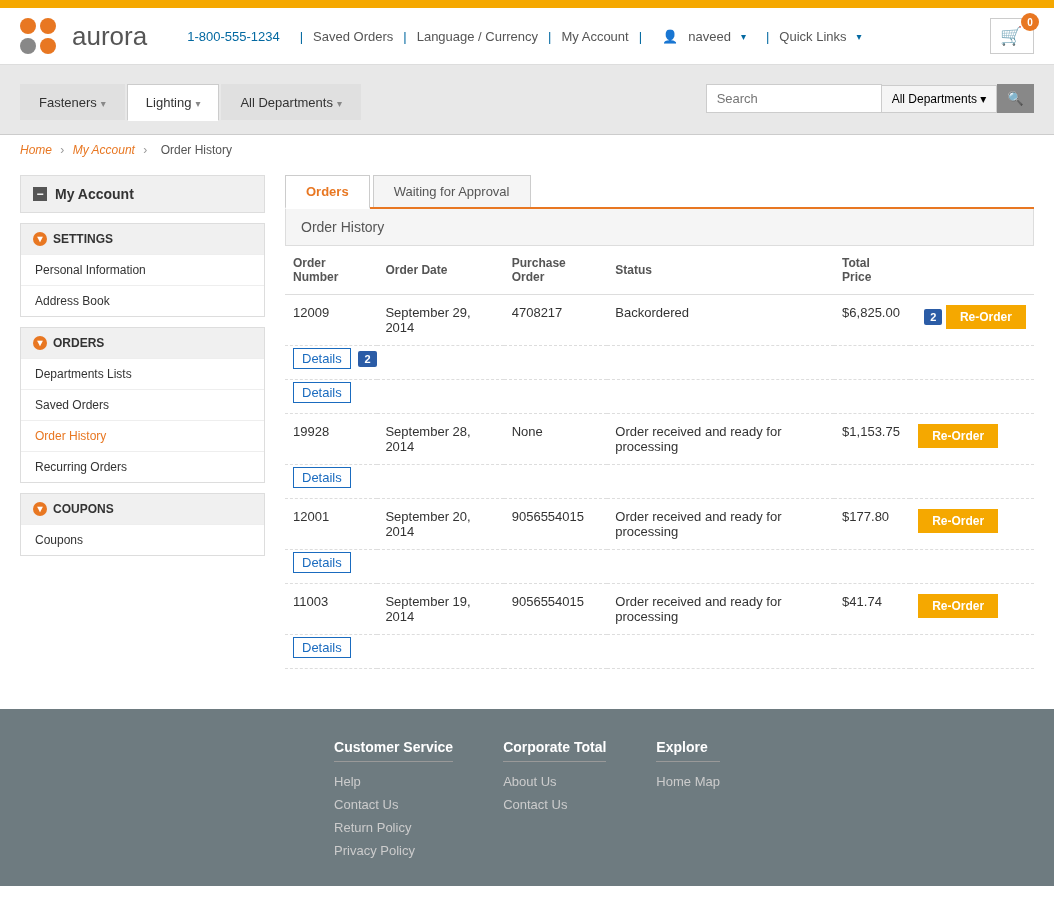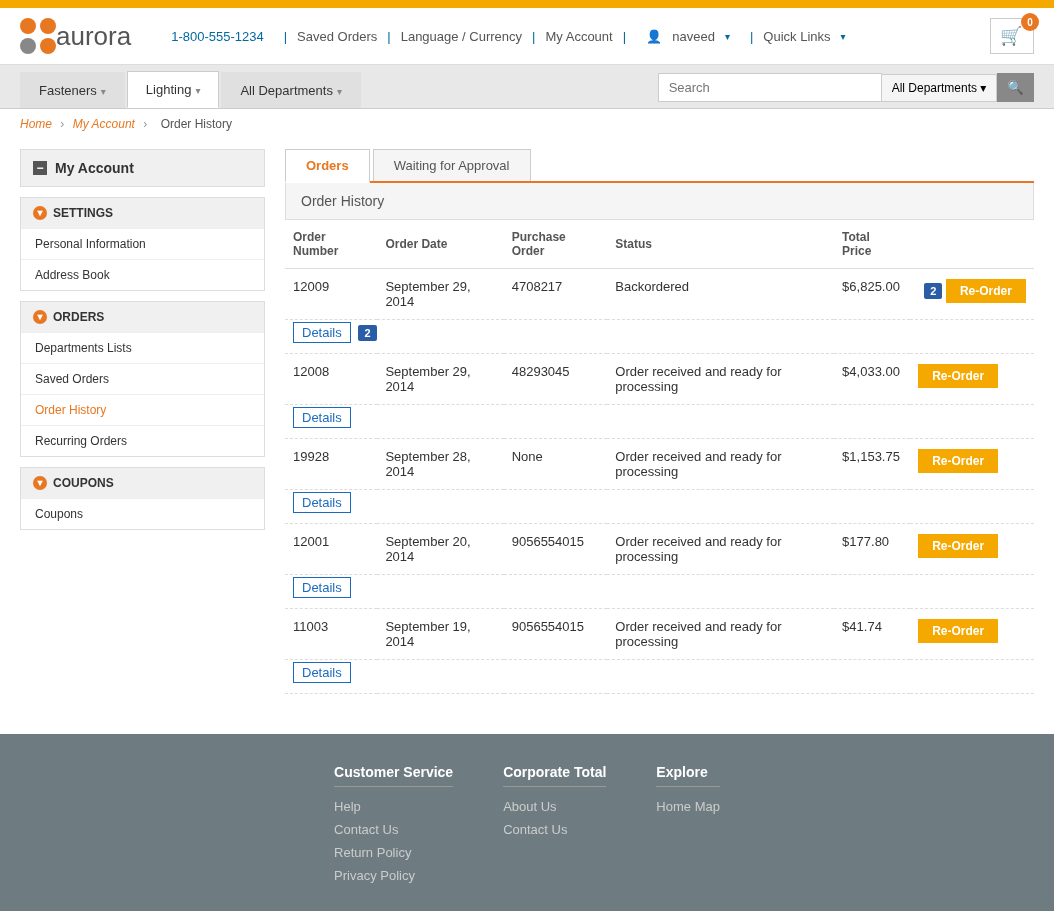--- a/index.html
+++ b/index.html
@@ -10,7 +10,7 @@
 
     
     .header { background: #fff; padding: 10px 20px; display: flex; align-items: center; border-bottom: 1px solid #ddd; }
-    .logo-area { display: flex; align-items: center; margin-right: 30px; }
+    .logo-area { display: flex; align-items: center; margin-right: 30px; gap: 16px; }
     .logo-text { font-size: 26px; color: #555; font-weight: 300; }
     .header-links { display: flex; align-items: center; flex: 1; font-size: 13px; color: #555; }
     .header-links span { margin: 0 10px; color: #0369a1; }

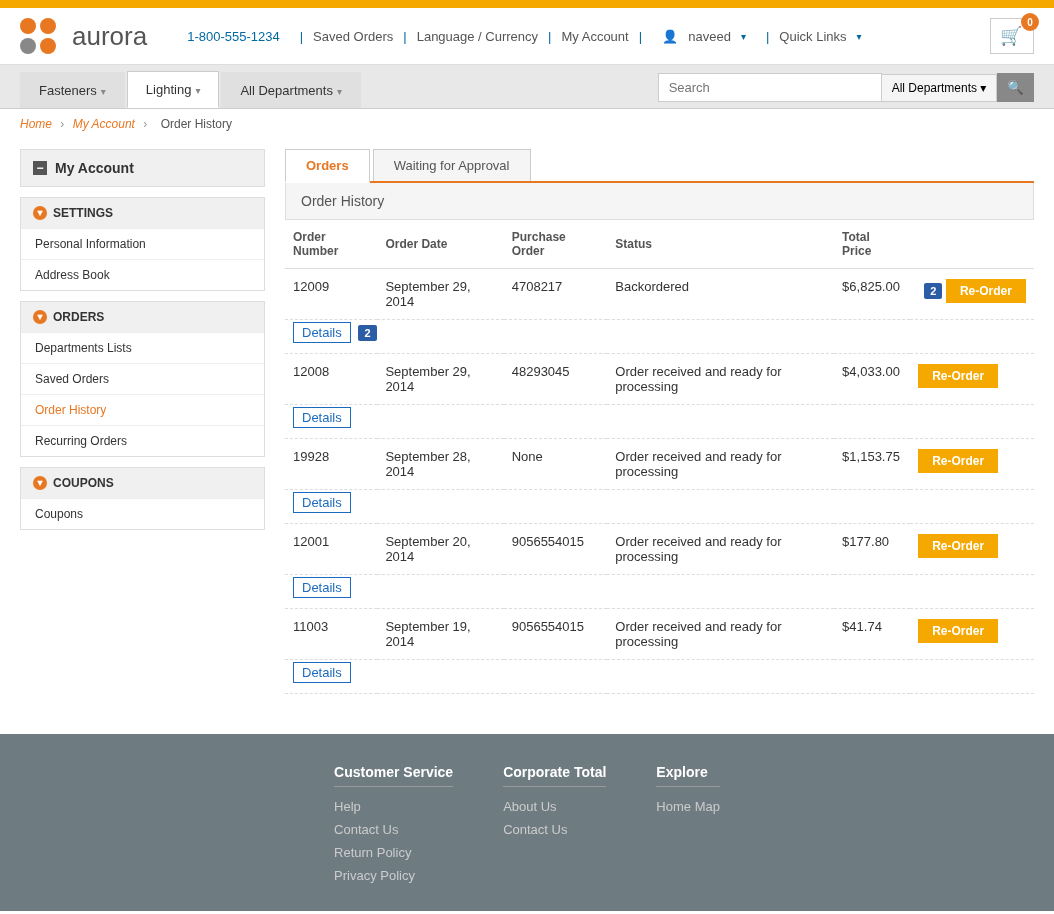--- a/index.html
+++ b/index.html
@@ -19,7 +19,7 @@
     .cart-badge { position: absolute; top: -6px; right: -6px; background: #e87722; color: #fff; border-radius: 50%; width: 18px; height: 18px; font-size: 10px; display: flex; align-items: center; justify-content: center; font-weight: bold; }
 
     
-    .nav-bar { background: #e8e8e8; border-bottom: 1px solid #ccc; padding: 0 20px; display: flex; align-items: flex-end; }
+    .nav-bar { background: #e8e8e8; border-bottom: 1px solid #ccc; padding: 13px 20px; display: flex; align-items: flex-start; }
     .nav-tab { padding: 10px 18px; cursor: pointer; border: 1px solid transparent; border-bottom: none; font-size: 13px; color: #333; background: #e0e0e0; margin-right: 2px; margin-top: 6px; position: relative; }
     .nav-tab.active { background: #fff; border-color: #ccc; border-bottom: 1px solid #fff; z-index: 1; }
     .nav-tab .arrow { font-size: 10px; color: #888; margin-left: 4px; }

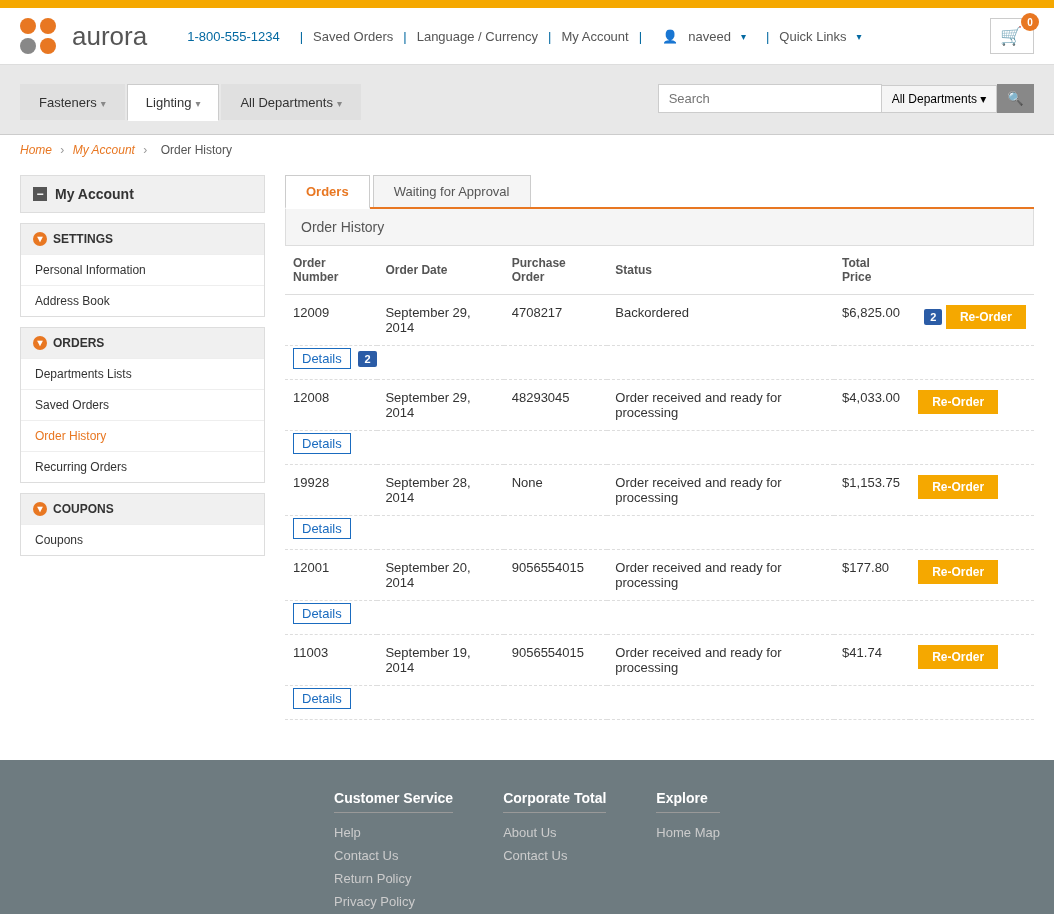--- a/index.html
+++ b/index.html
@@ -24,7 +24,7 @@
     .nav-tab.active { background: #fff; border-color: #ccc; border-bottom: 1px solid #fff; z-index: 1; }
     .nav-tab .arrow { font-size: 10px; color: #888; margin-left: 4px; }
     .nav-search { margin-left: auto; display: flex; align-items: center; padding: 6px 0; }
-    .search-input { border: 1px solid #ccc; padding: 6px 10px; width: 224px; font-size: 13px; outline: none; }
+    .search-input { border: 1px solid #ccc; padding: 6px 10px; width: 176px; font-size: 13px; outline: none; }
     .search-dept { border: 1px solid #ccc; border-left: none; padding: 6px 10px; background: #f5f5f5; font-size: 12px; cursor: pointer; }
     .search-btn { background: #888; border: none; padding: 7px 10px; cursor: pointer; color: #fff; }
 

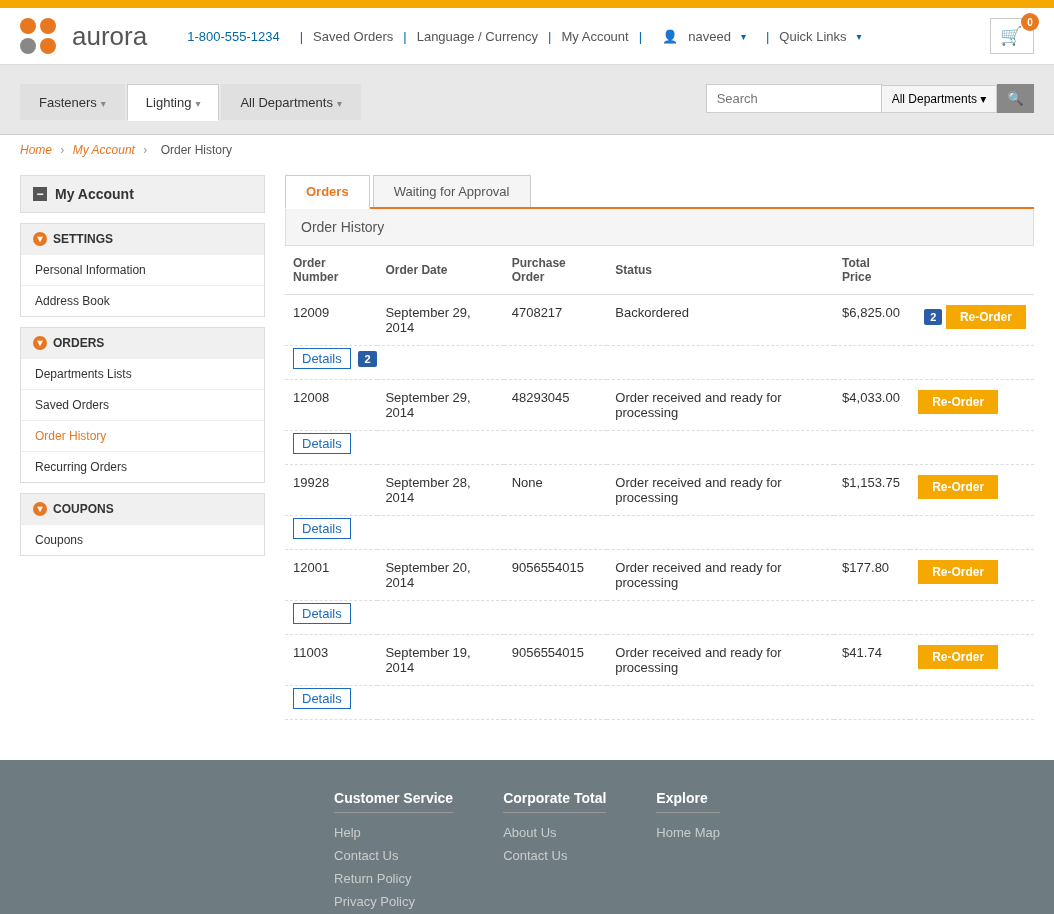--- a/index.html
+++ b/index.html
@@ -214,17 +214,6 @@
       <span class="badge-blue" style="background:#2b5ca6;margin-left:4px;">2</span>
     </td>
   </tr>
-          <tr class="order-row">
-    <td>12008</td>
-    <td>September 29, 2014</td>
-    <td>48293045</td>
-    <td>Order received and ready for processing</td>
-    <td>$4,033.00</td>
-    <td style="white-space:nowrap;">
-      
-      <button class="reorder-btn">Re-Order</button>
-    </td>
-  </tr>
           <tr class="details-row">
     <td colspan="6">
       <a href="#" class="details-link" style="color:#1a6bbf;text-decoration:none;font-size:13px;border:1px solid #1a6bbf;padding:2px 8px;display:inline-block;">Details</a>

